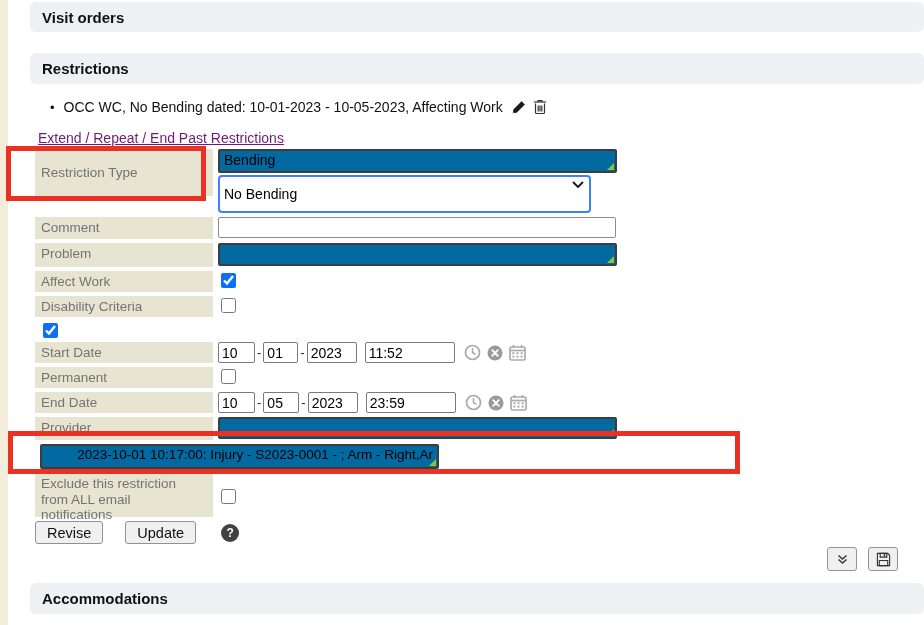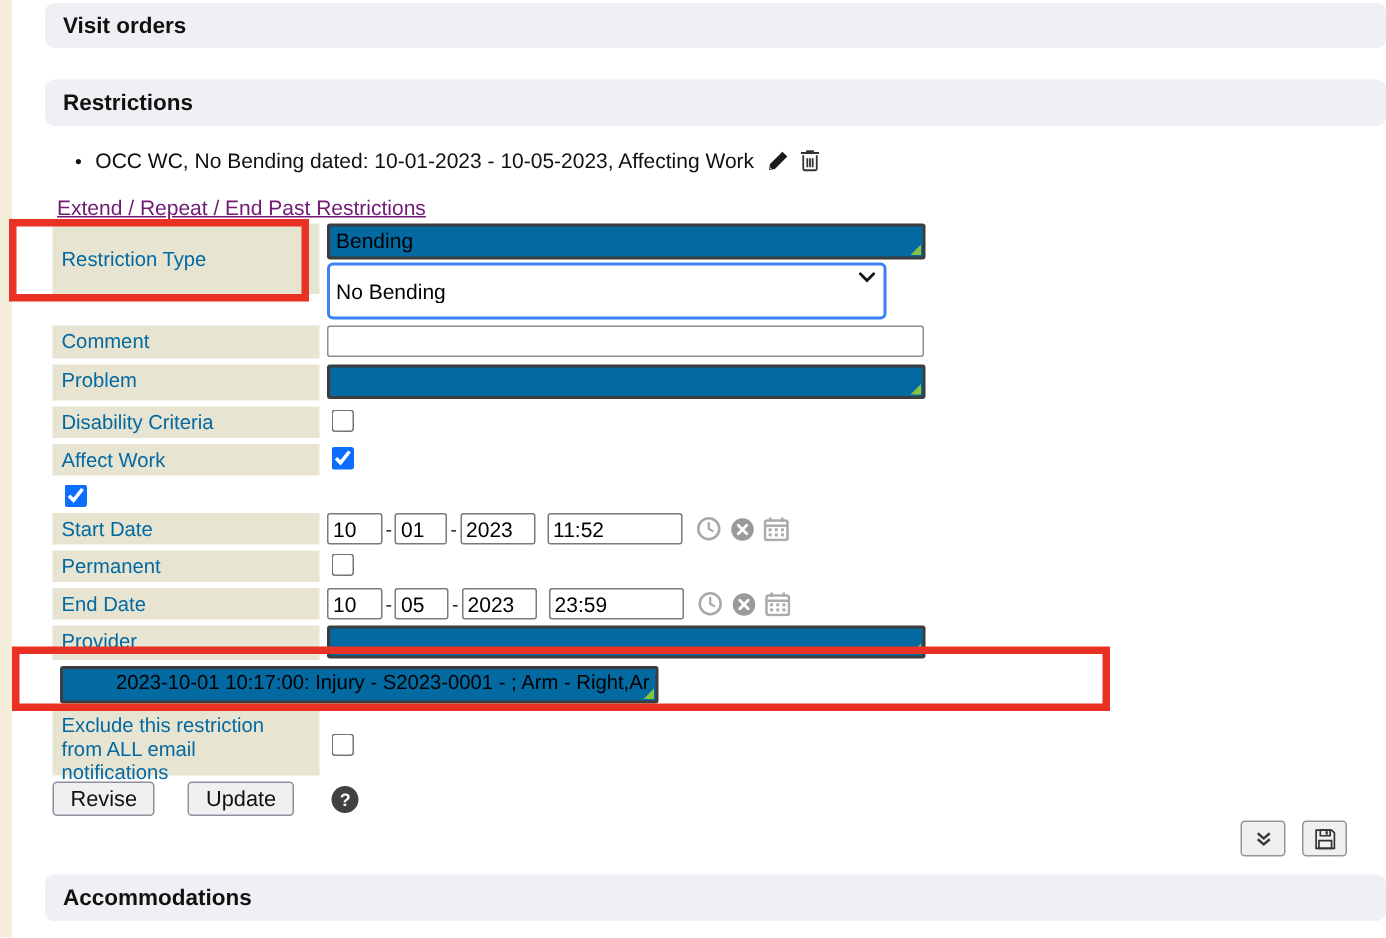--- a/index.html
+++ b/index.html
@@ -22,7 +22,7 @@
   .form{position:absolute;left:35px;top:149px;width:640px;}
   .frow{display:flex;align-items:flex-start;margin-bottom:4px;}
   .fcell-label{width:178px;min-height:21px;background:#e8e4d2;padding:3px 4px 2px 6px;box-sizing:border-box;
-    font-size:13.5px;color:#0369a1;line-height:1.16;flex:none;}
+    font-size:13.5px;color:#737373;line-height:1.16;flex:none;}
   .fcell-ctrl{margin-left:5px;display:flex;align-items:flex-start;}
   .frow.vcenter .fcell-ctrl{align-items:center;}
 

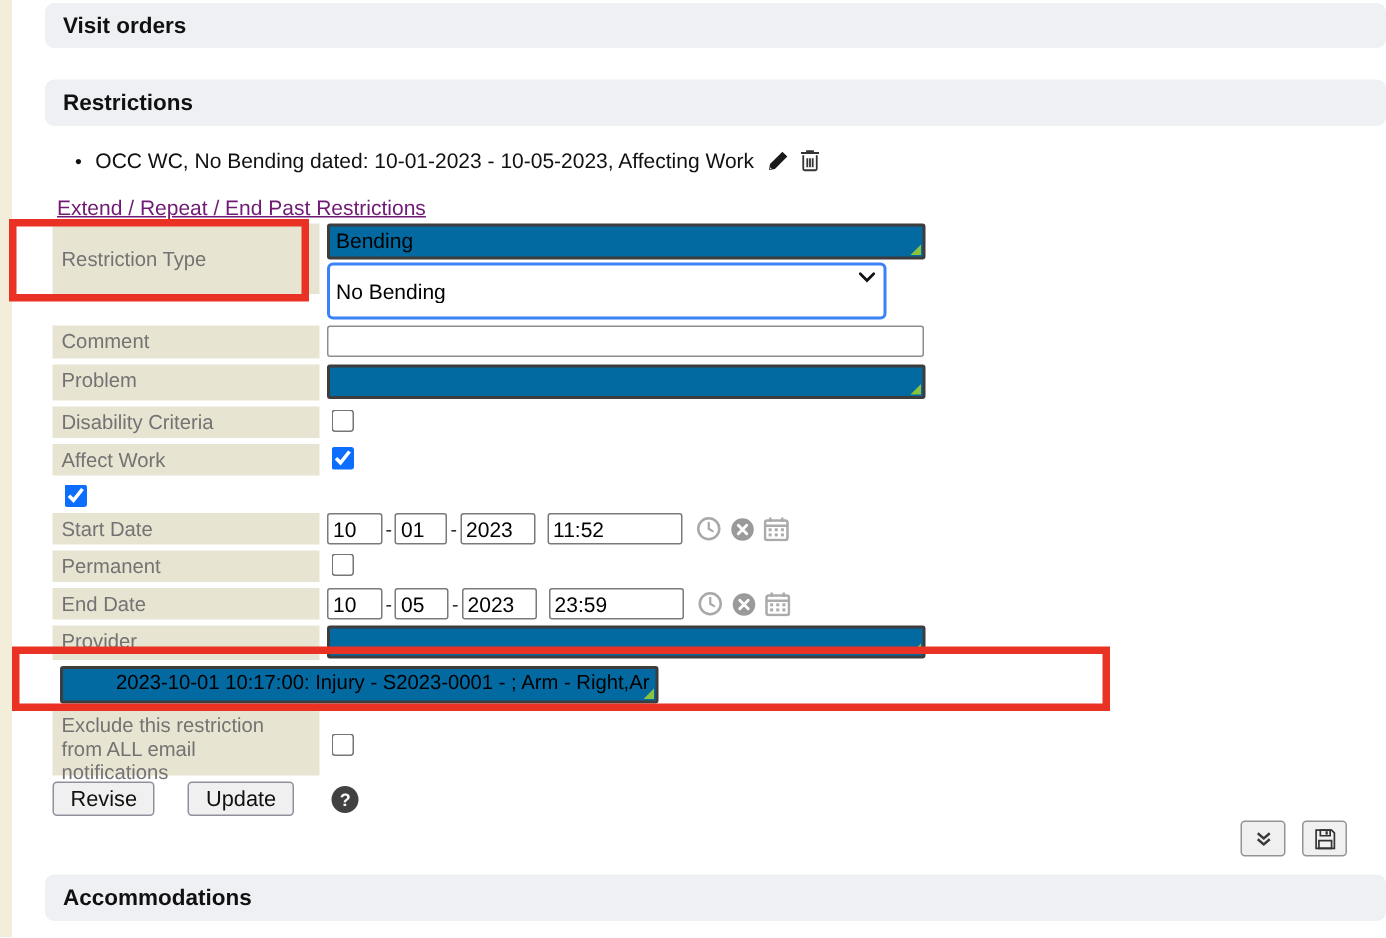--- a/index.html
+++ b/index.html
@@ -133,16 +133,16 @@
     </div>
 
     <div class="frow">
+      <div class="fcell-label">Affect Work</div>
+      <div class="fcell-ctrl">
+        <input type="checkbox" class="cb" checked="" style="">
+      </div>
+    </div>
+
+    <div class="frow">
       <div class="fcell-label">Disability Criteria</div>
       <div class="fcell-ctrl">
         <input type="checkbox" class="cb" style="">
-      </div>
-    </div>
-
-    <div class="frow">
-      <div class="fcell-label">Affect Work</div>
-      <div class="fcell-ctrl">
-        <input type="checkbox" class="cb" checked="" style="">
       </div>
     </div>
 

